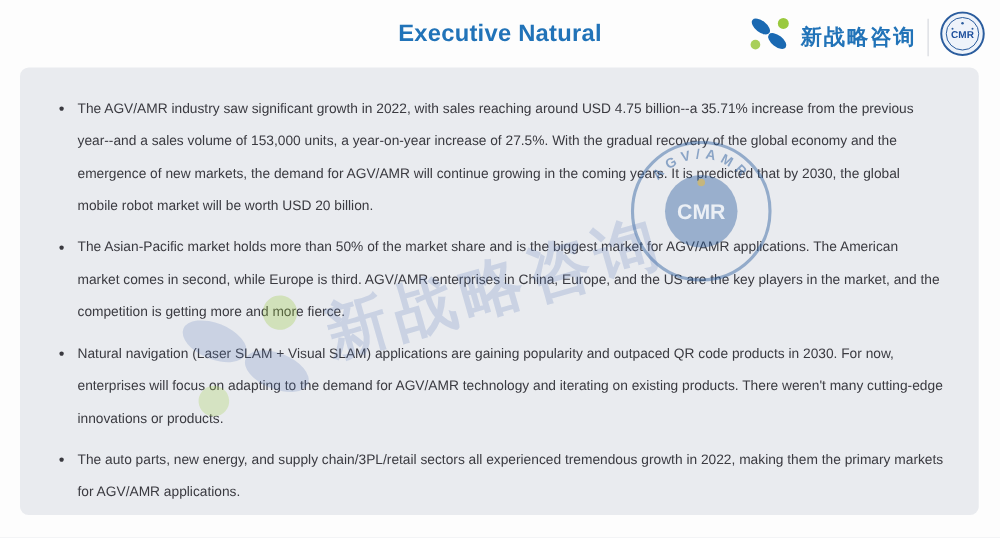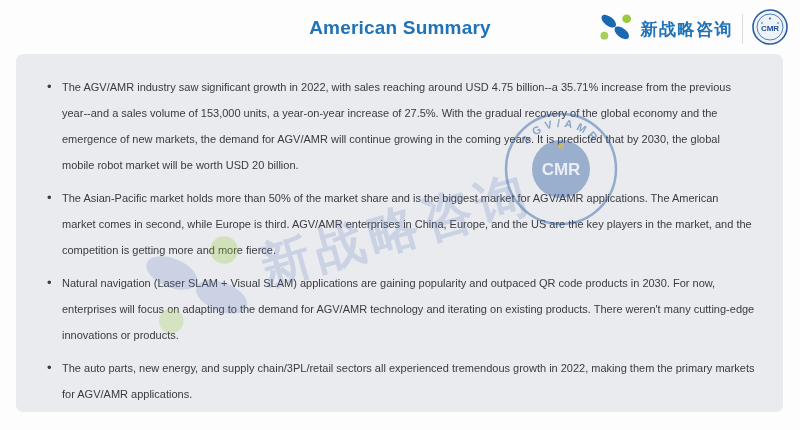--- a/index.html
+++ b/index.html
@@ -63,7 +63,7 @@
 </head>
 <body>
 
-<div class="slide-title">American Summary</div>
+<div class="slide-title">Executive Natural</div>
 
 <div class="brand">
   <span>

